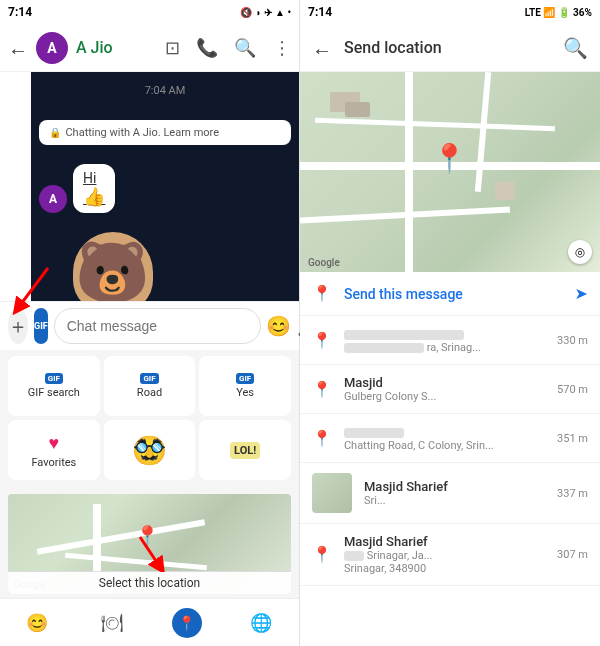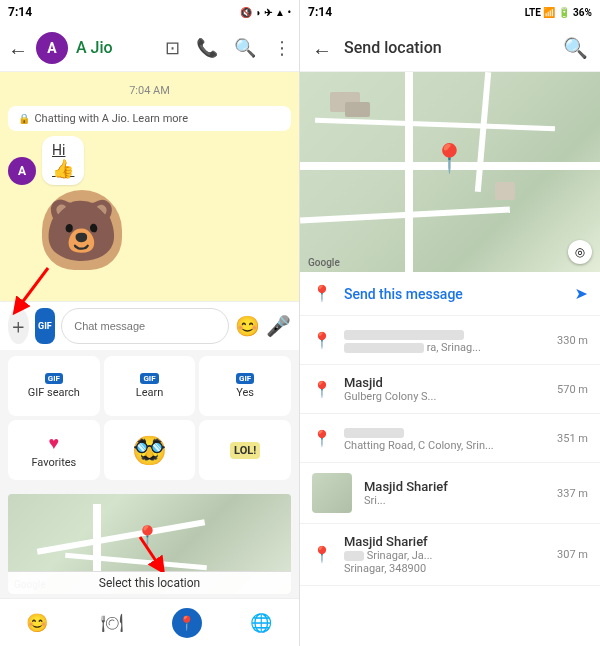--- a/index.html
+++ b/index.html
@@ -18,7 +18,7 @@
     .contact-name { flex: 1; font-size: 16px; font-weight: 500; color: #15803d; }
     .app-bar-icons { display: flex; gap: 16px; color: #555; font-size: 18px; }
 
-    .chat-area { flex: 1; overflow-y: auto; background: #fef9c3; padding: 8px; display: flex; flex-direction: column; gap: 5px; }
+    .chat-area { flex: 1; overflow-y: auto; background: #0f172a; padding: 8px; display: flex; flex-direction: column; gap: 19px; margin-left: 31px; }
     .timestamp-center { text-align: center; font-size: 11px; color: #888; padding: 4px; }
     .chat-notice { background: #fff; border-radius: 8px; padding: 6px 10px; font-size: 11px; color: #555; text-align: center; display: flex; align-items: center; gap: 4px; }
     .chat-notice .lock-icon { font-size: 10px; }

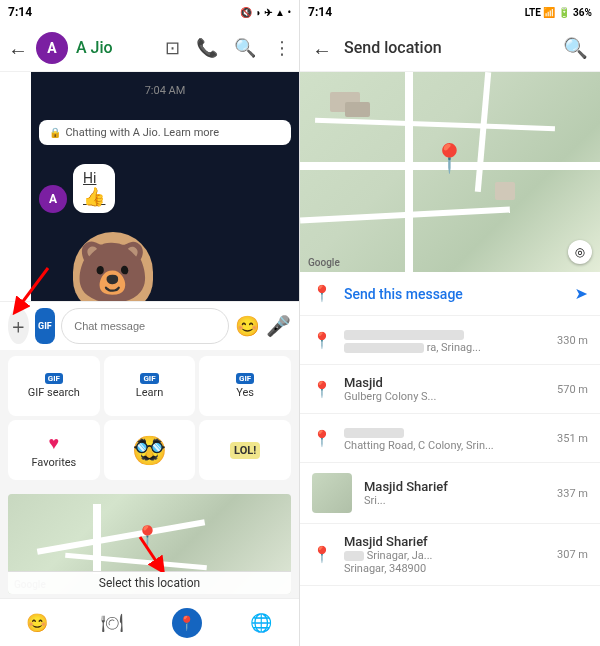--- a/index.html
+++ b/index.html
@@ -35,7 +35,7 @@
     .input-row { display: flex; align-items: center; padding: 6px 8px; background: #fff; gap: 6px; border-top: 1px solid #eee; }
     .input-add-btn { width: 36px; height: 36px; border-radius: 50%; background: #f0f0f0; display: flex; align-items: center; justify-content: center; font-size: 20px; color: #555; cursor: pointer; position: relative; }
     .input-gif-btn { width: 36px; height: 36px; border-radius: 8px; background: #1565C0; display: flex; align-items: center; justify-content: center; color: #fff; font-size: 10px; font-weight: bold; cursor: pointer; position: relative; }
-    .chat-input { flex: 1; height: 36px; border-radius: 20px; border: 1px solid #ddd; padding: 0 12px; font-size: 11px; color: #888; background: #fff; outline: none; }
+    .chat-input { flex: 1; height: 36px; border-radius: 20px; border: 1px solid #ddd; padding: 0 12px; font-size: 14px; color: #888; background: #fff; outline: none; }
     .input-emoji { font-size: 20px; color: #888; cursor: pointer; }
     .input-mic { font-size: 20px; color: #888; cursor: pointer; }
 

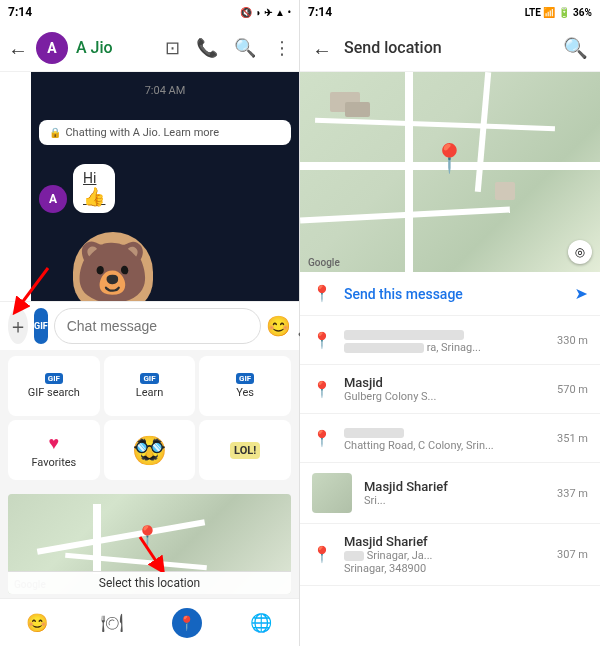--- a/index.html
+++ b/index.html
@@ -182,7 +182,7 @@
         </div>
         <div class="gif-cell">
           <span class="gif-badge">GIF</span>
-          <span class="gif-cell-label">Learn</span>
+          <span class="gif-cell-label">Road</span>
         </div>
         <div class="gif-cell">
           <span class="gif-badge">GIF</span>

